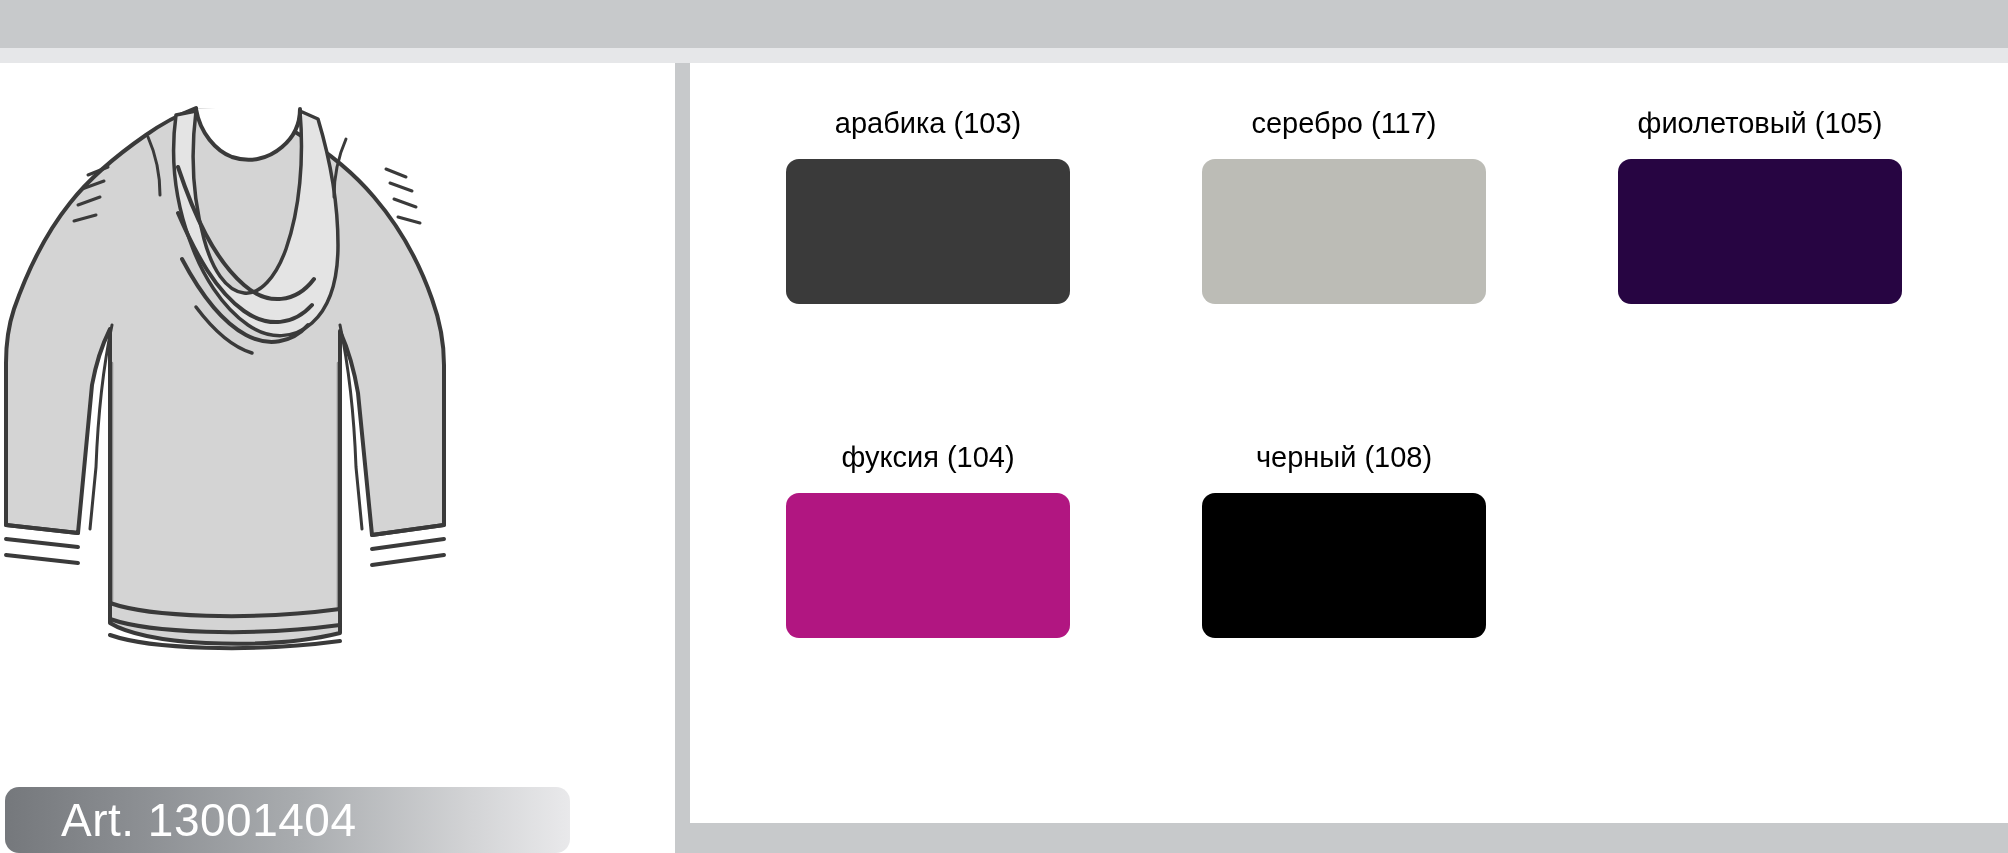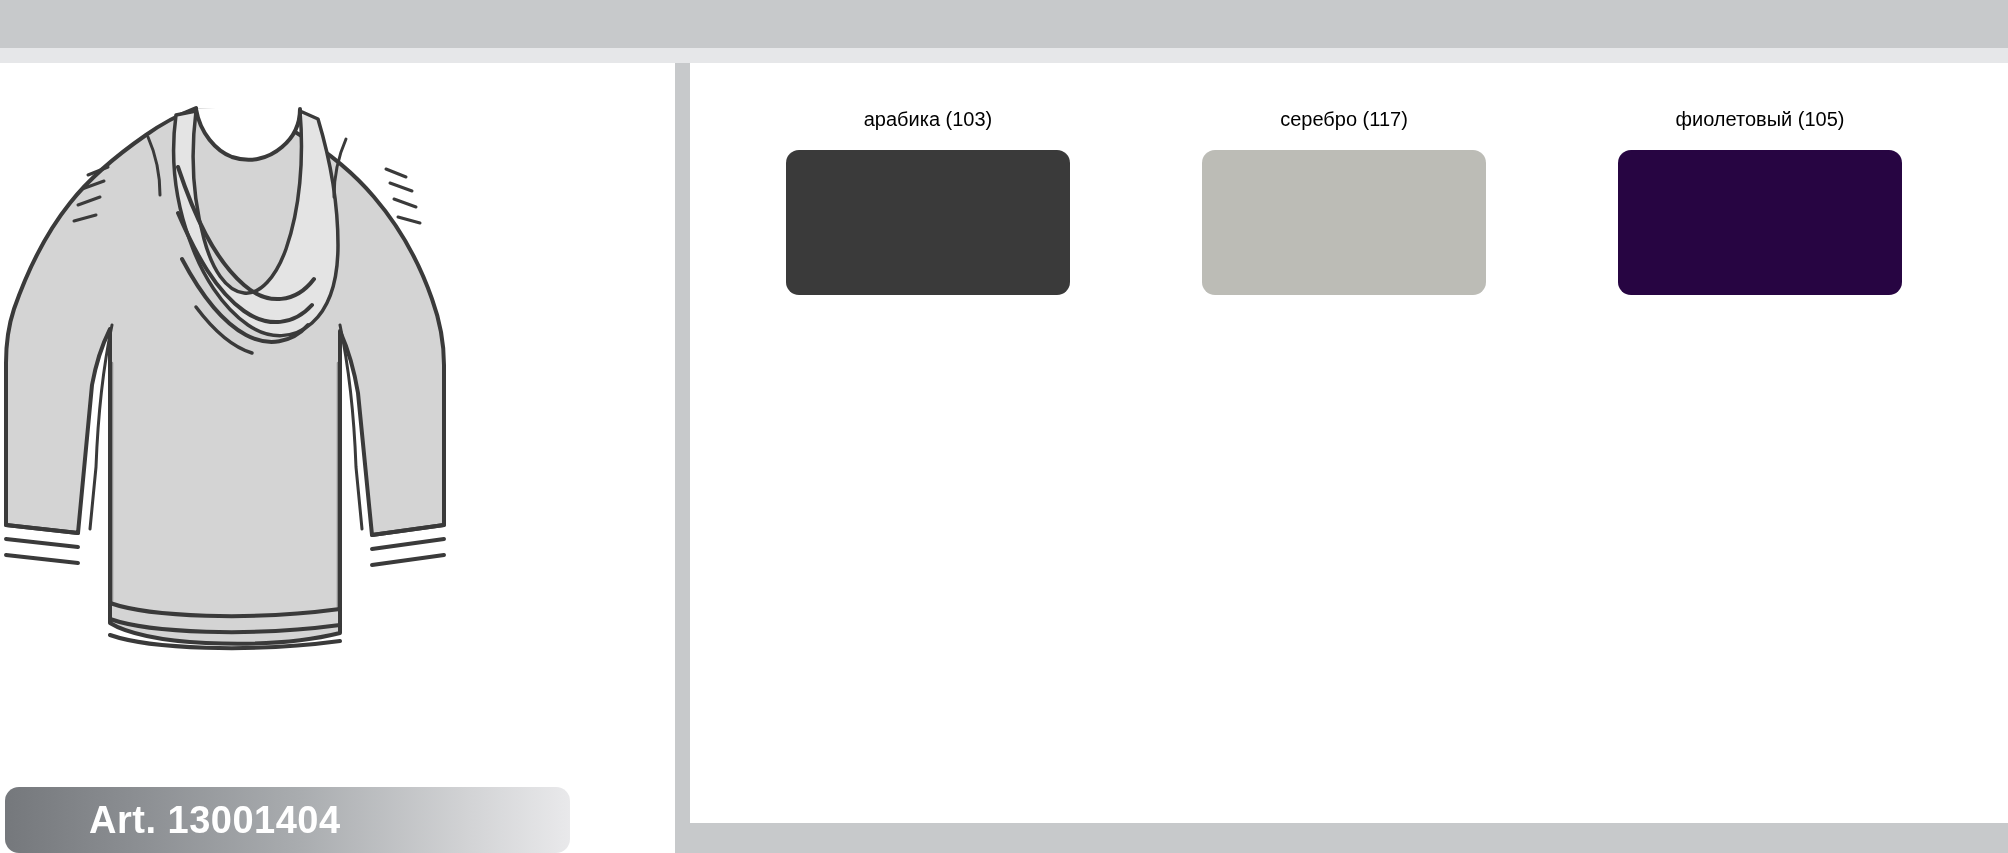--- a/index.html
+++ b/index.html
@@ -105,7 +105,7 @@
     justify-content: flex-start;
   }
   .swatch-label {
-    font-size: 20px;
+    font-size: 29px;
     color: #000000;
     line-height: 1;
     margin-bottom: 21px;

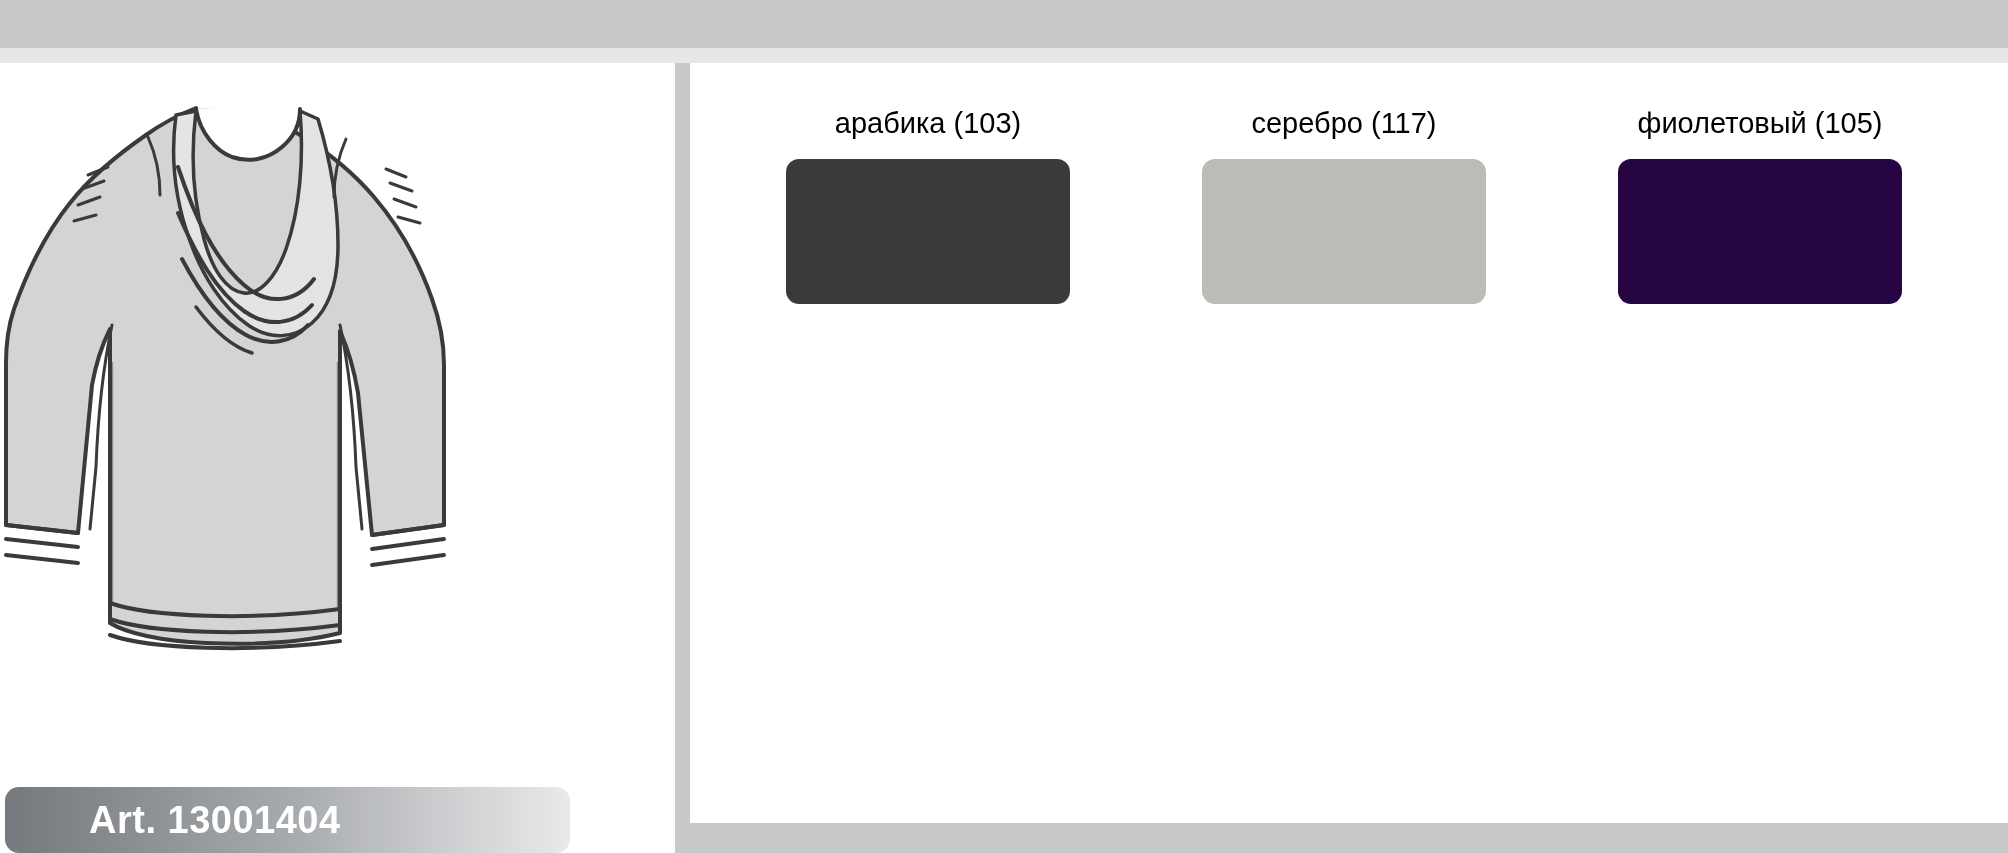--- a/index.html
+++ b/index.html
@@ -232,6 +232,10 @@
           <div class="swatch-chip" style="background-color: rgb(39, 5, 66);"></div>
         </div>
 
+        <div class="swatch-cell">
+          <div class="swatch-label">фуксия (104)</div>
+          <div class="swatch-chip" style="background-color: rgb(177, 22, 129);"></div>
+        </div>
 
 
       </div>

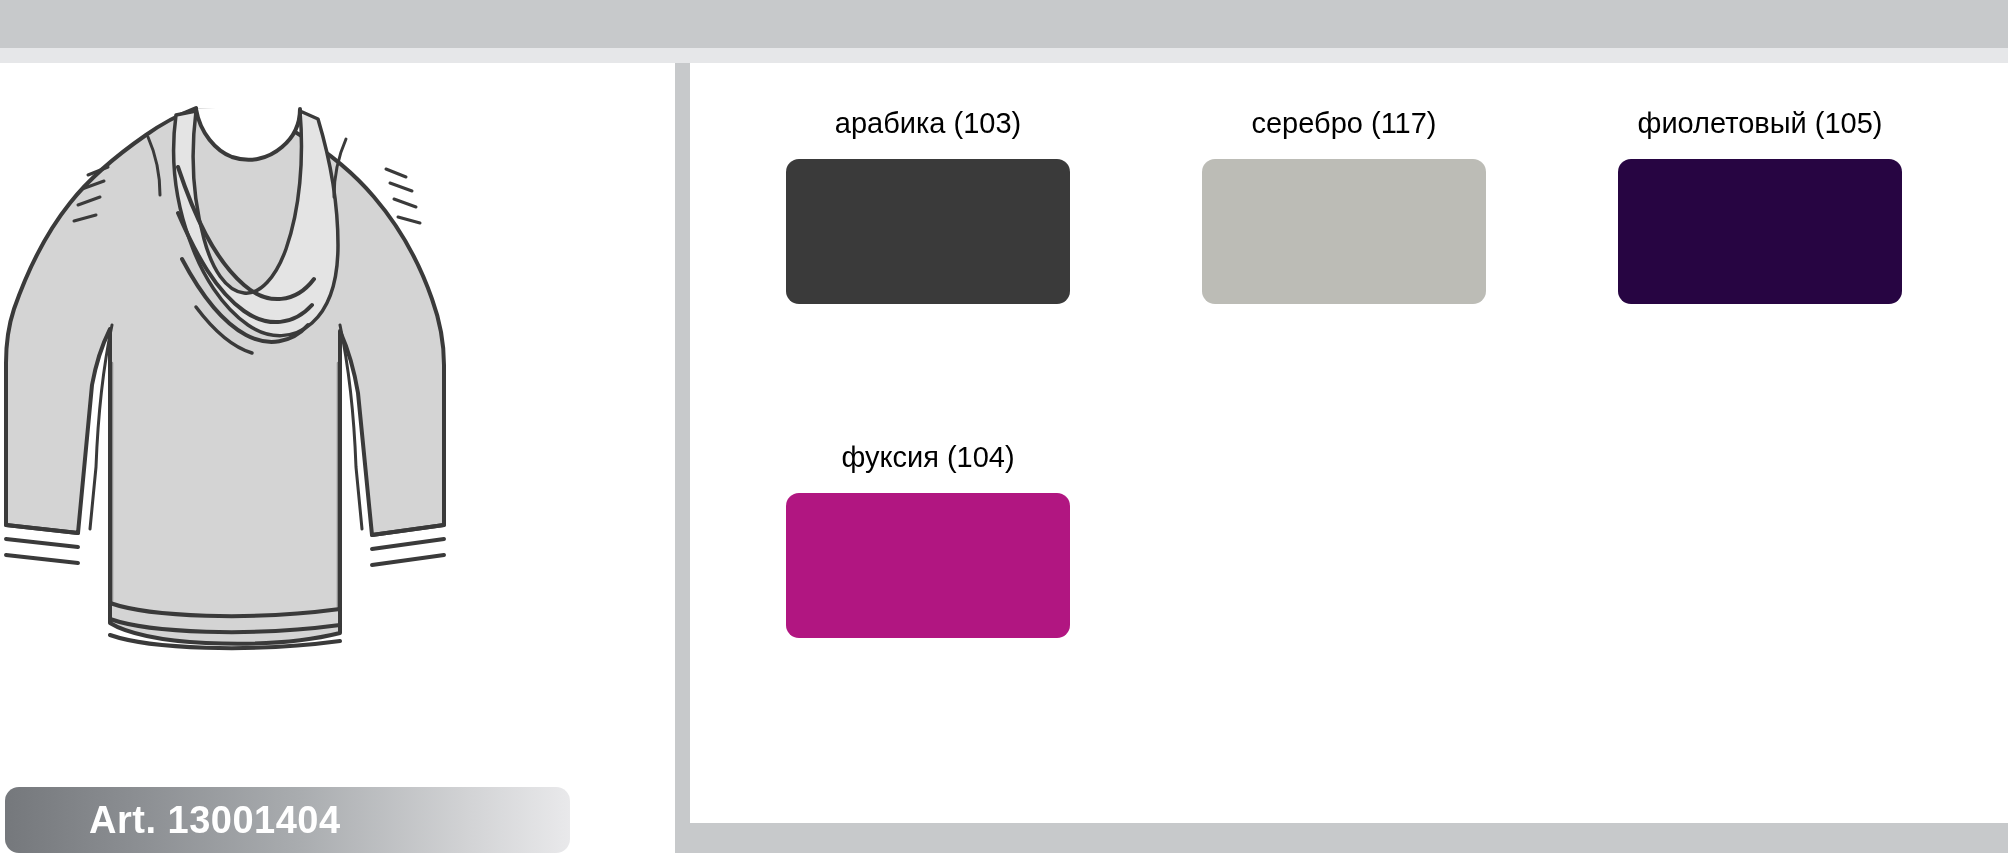--- a/index.html
+++ b/index.html
@@ -237,6 +237,10 @@
           <div class="swatch-chip" style="background-color: rgb(177, 22, 129);"></div>
         </div>
 
+        <div class="swatch-cell">
+          <div class="swatch-label">черный (108)</div>
+          <div class="swatch-chip" style="background-color: rgb(0, 0, 0);"></div>
+        </div>
 
       </div>
     </div>

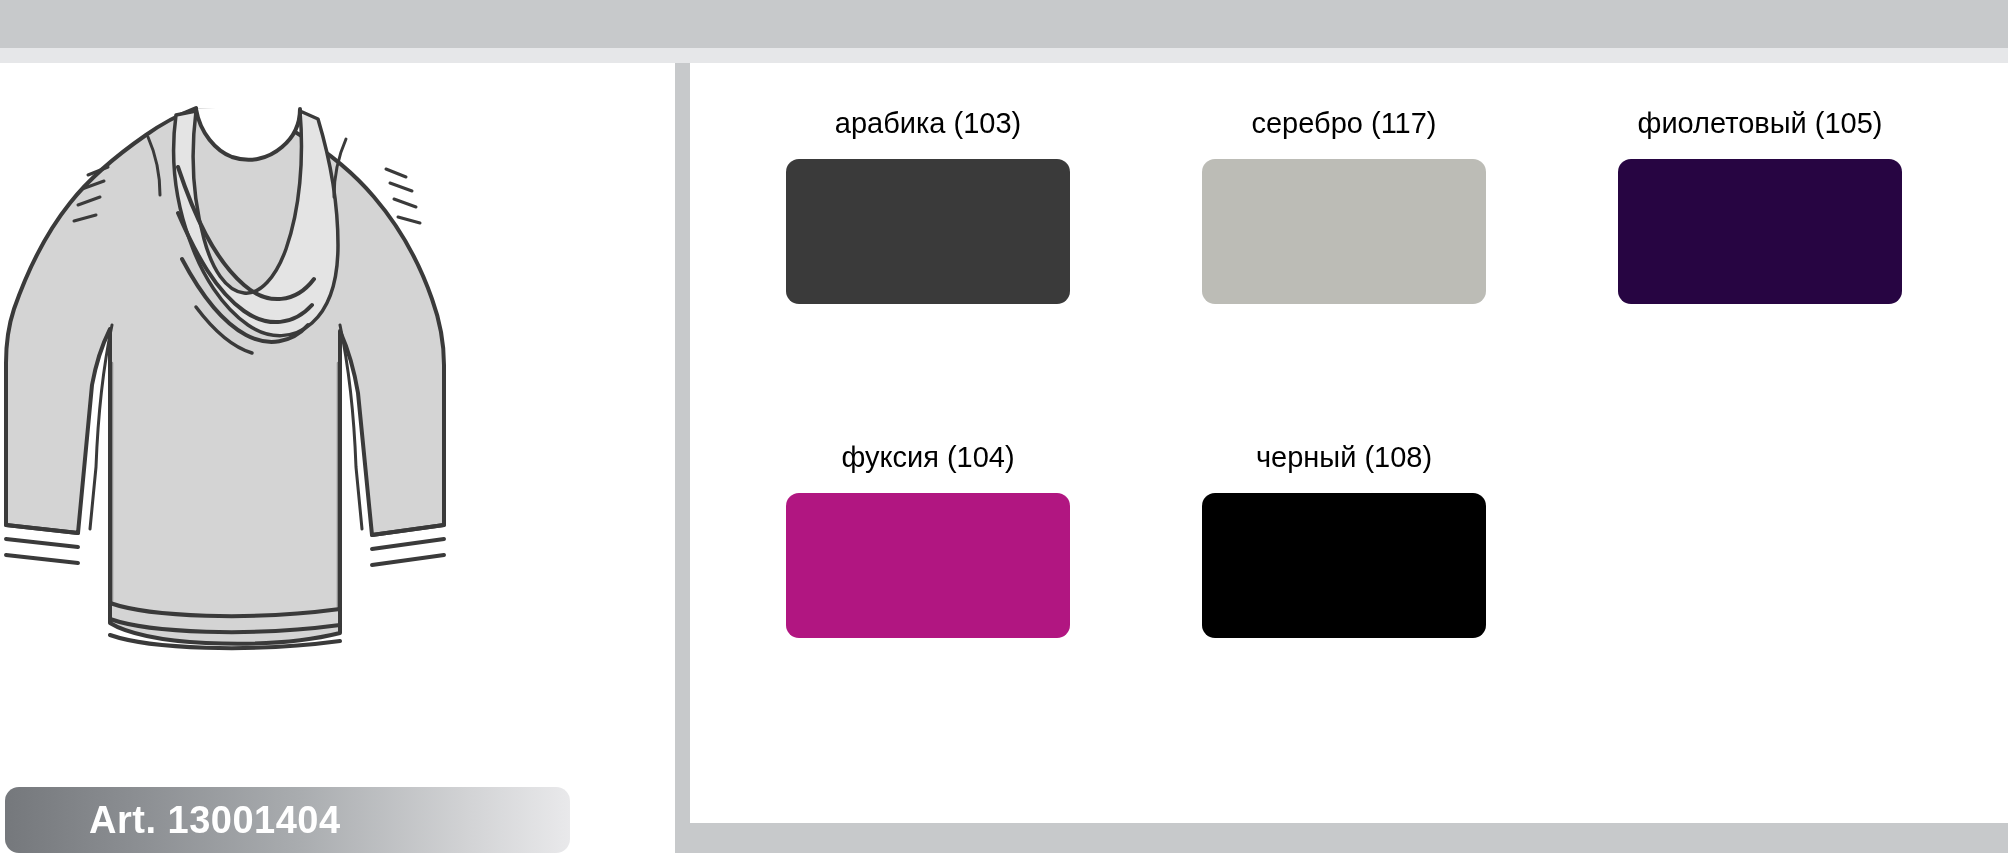--- a/index.html
+++ b/index.html
@@ -60,10 +60,10 @@
     overflow: hidden;
   }
   .art-badge-label {
-    margin-left: 84px;
+    margin-left: 56px;
     color: #ffffff;
-    font-size: 38px;
-    font-weight: 700;
+    font-size: 46px;
+    font-weight: 400;
     letter-spacing: 0.5px;
     line-height: 1;
     white-space: nowrap;

